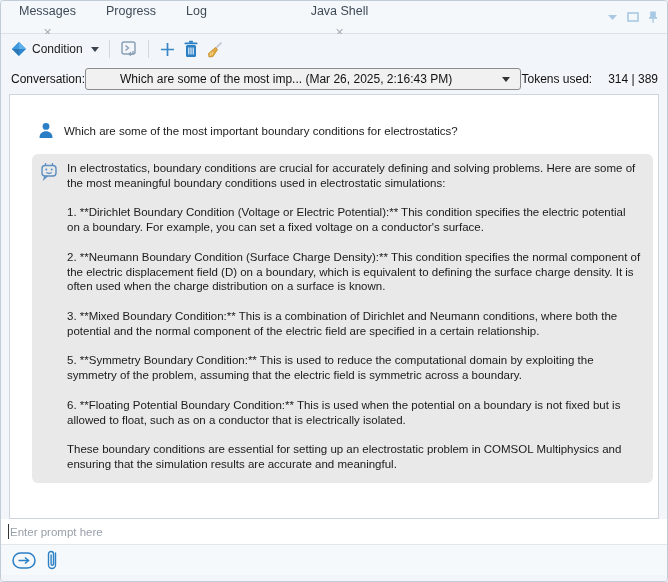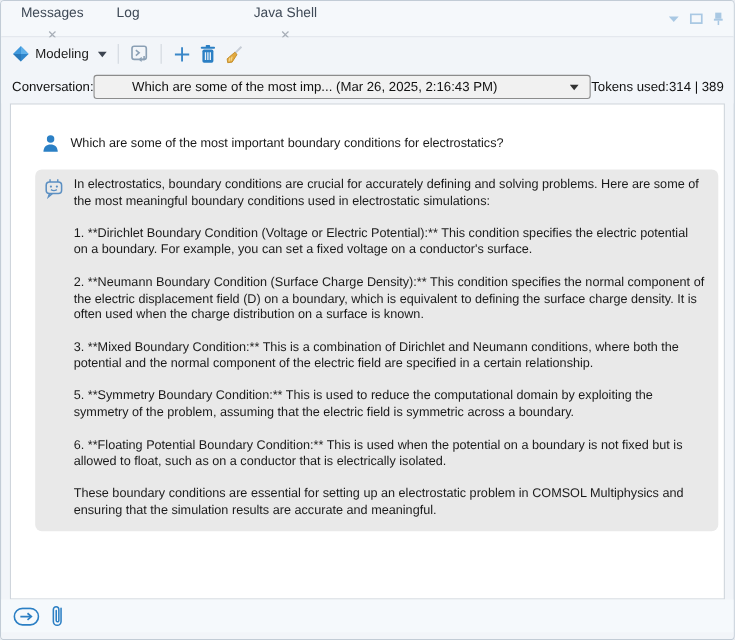--- a/index.html
+++ b/index.html
@@ -136,6 +136,9 @@
     <div class="tab">
       <span>Messages</span>
       <span class="close">✕</span>
+    </div>
+    <div class="tab">
+      <span>Progress</span>
     </div>
     <div class="tab">
       <span>Log</span>

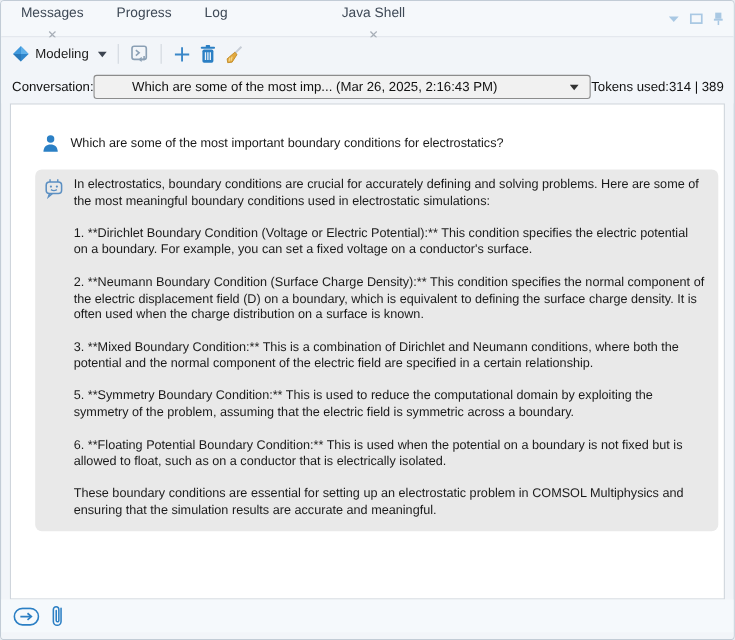--- a/index.html
+++ b/index.html
@@ -182,7 +182,7 @@
           <polygon points="8,15 1,8 8,8" fill="#2a78b8"></polygon>
         </svg>
       </span>
-      <span class="tool-label">Modeling</span>
+      <span class="tool-label">Condition</span>
       <span class="tool-caret"></span>
     </div>
     <div class="tool-sep"></div>

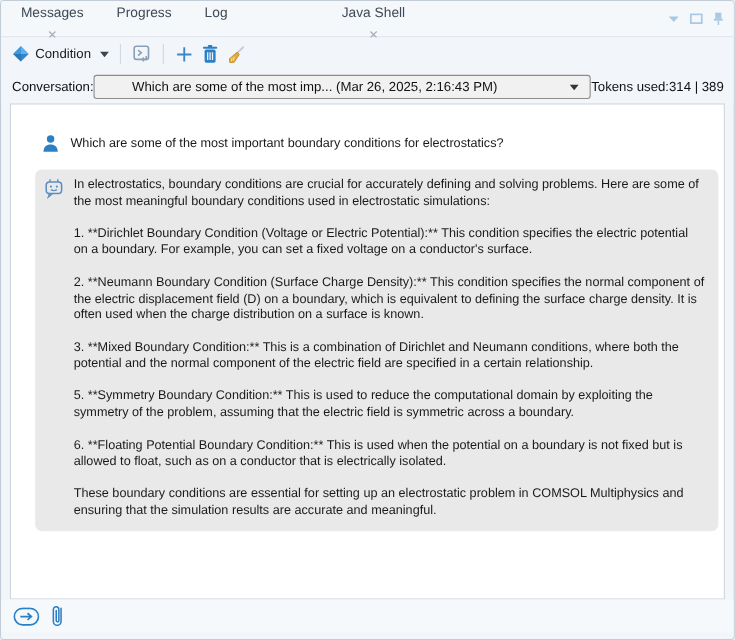--- a/index.html
+++ b/index.html
@@ -79,7 +79,7 @@
   }
   .conv-select-text { flex: 1; overflow: hidden; white-space: nowrap; }
   .conv-select .caret { width:0; height:0; border-left:4px solid transparent; border-right:4px solid transparent; border-top:5px solid #333; }
-  .tokens { margin-left: auto; display: flex; gap: 0; white-space: nowrap; align-items: center; }
+  .tokens { margin-left: auto; display: flex; gap: 16px; white-space: nowrap; align-items: center; }
 
   
   .chat {

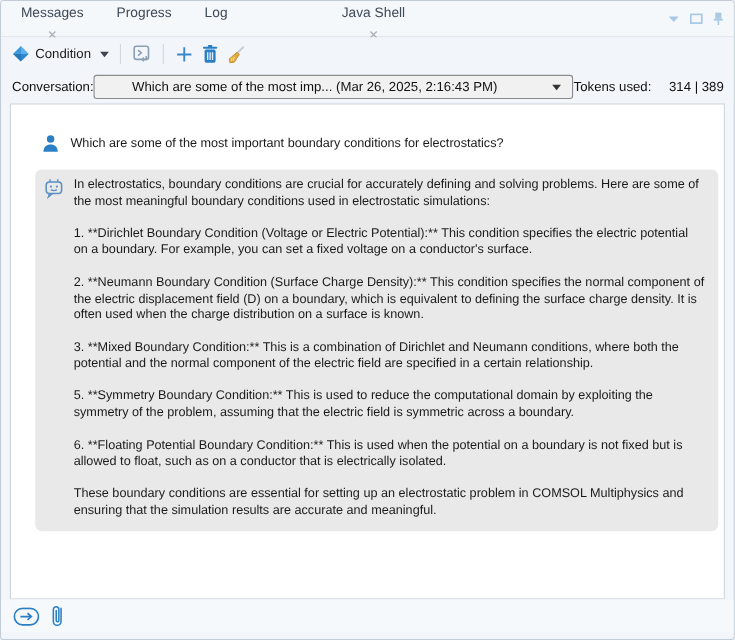--- a/index.html
+++ b/index.html
@@ -275,6 +275,10 @@
     </div>
   </div>
 
+  <div class="prompt-row">
+    <span class="caret-bar"></span>
+    <span class="placeholder">Enter prompt here</span>
+  </div>
 
   <div class="composer-icons">
     <span>

